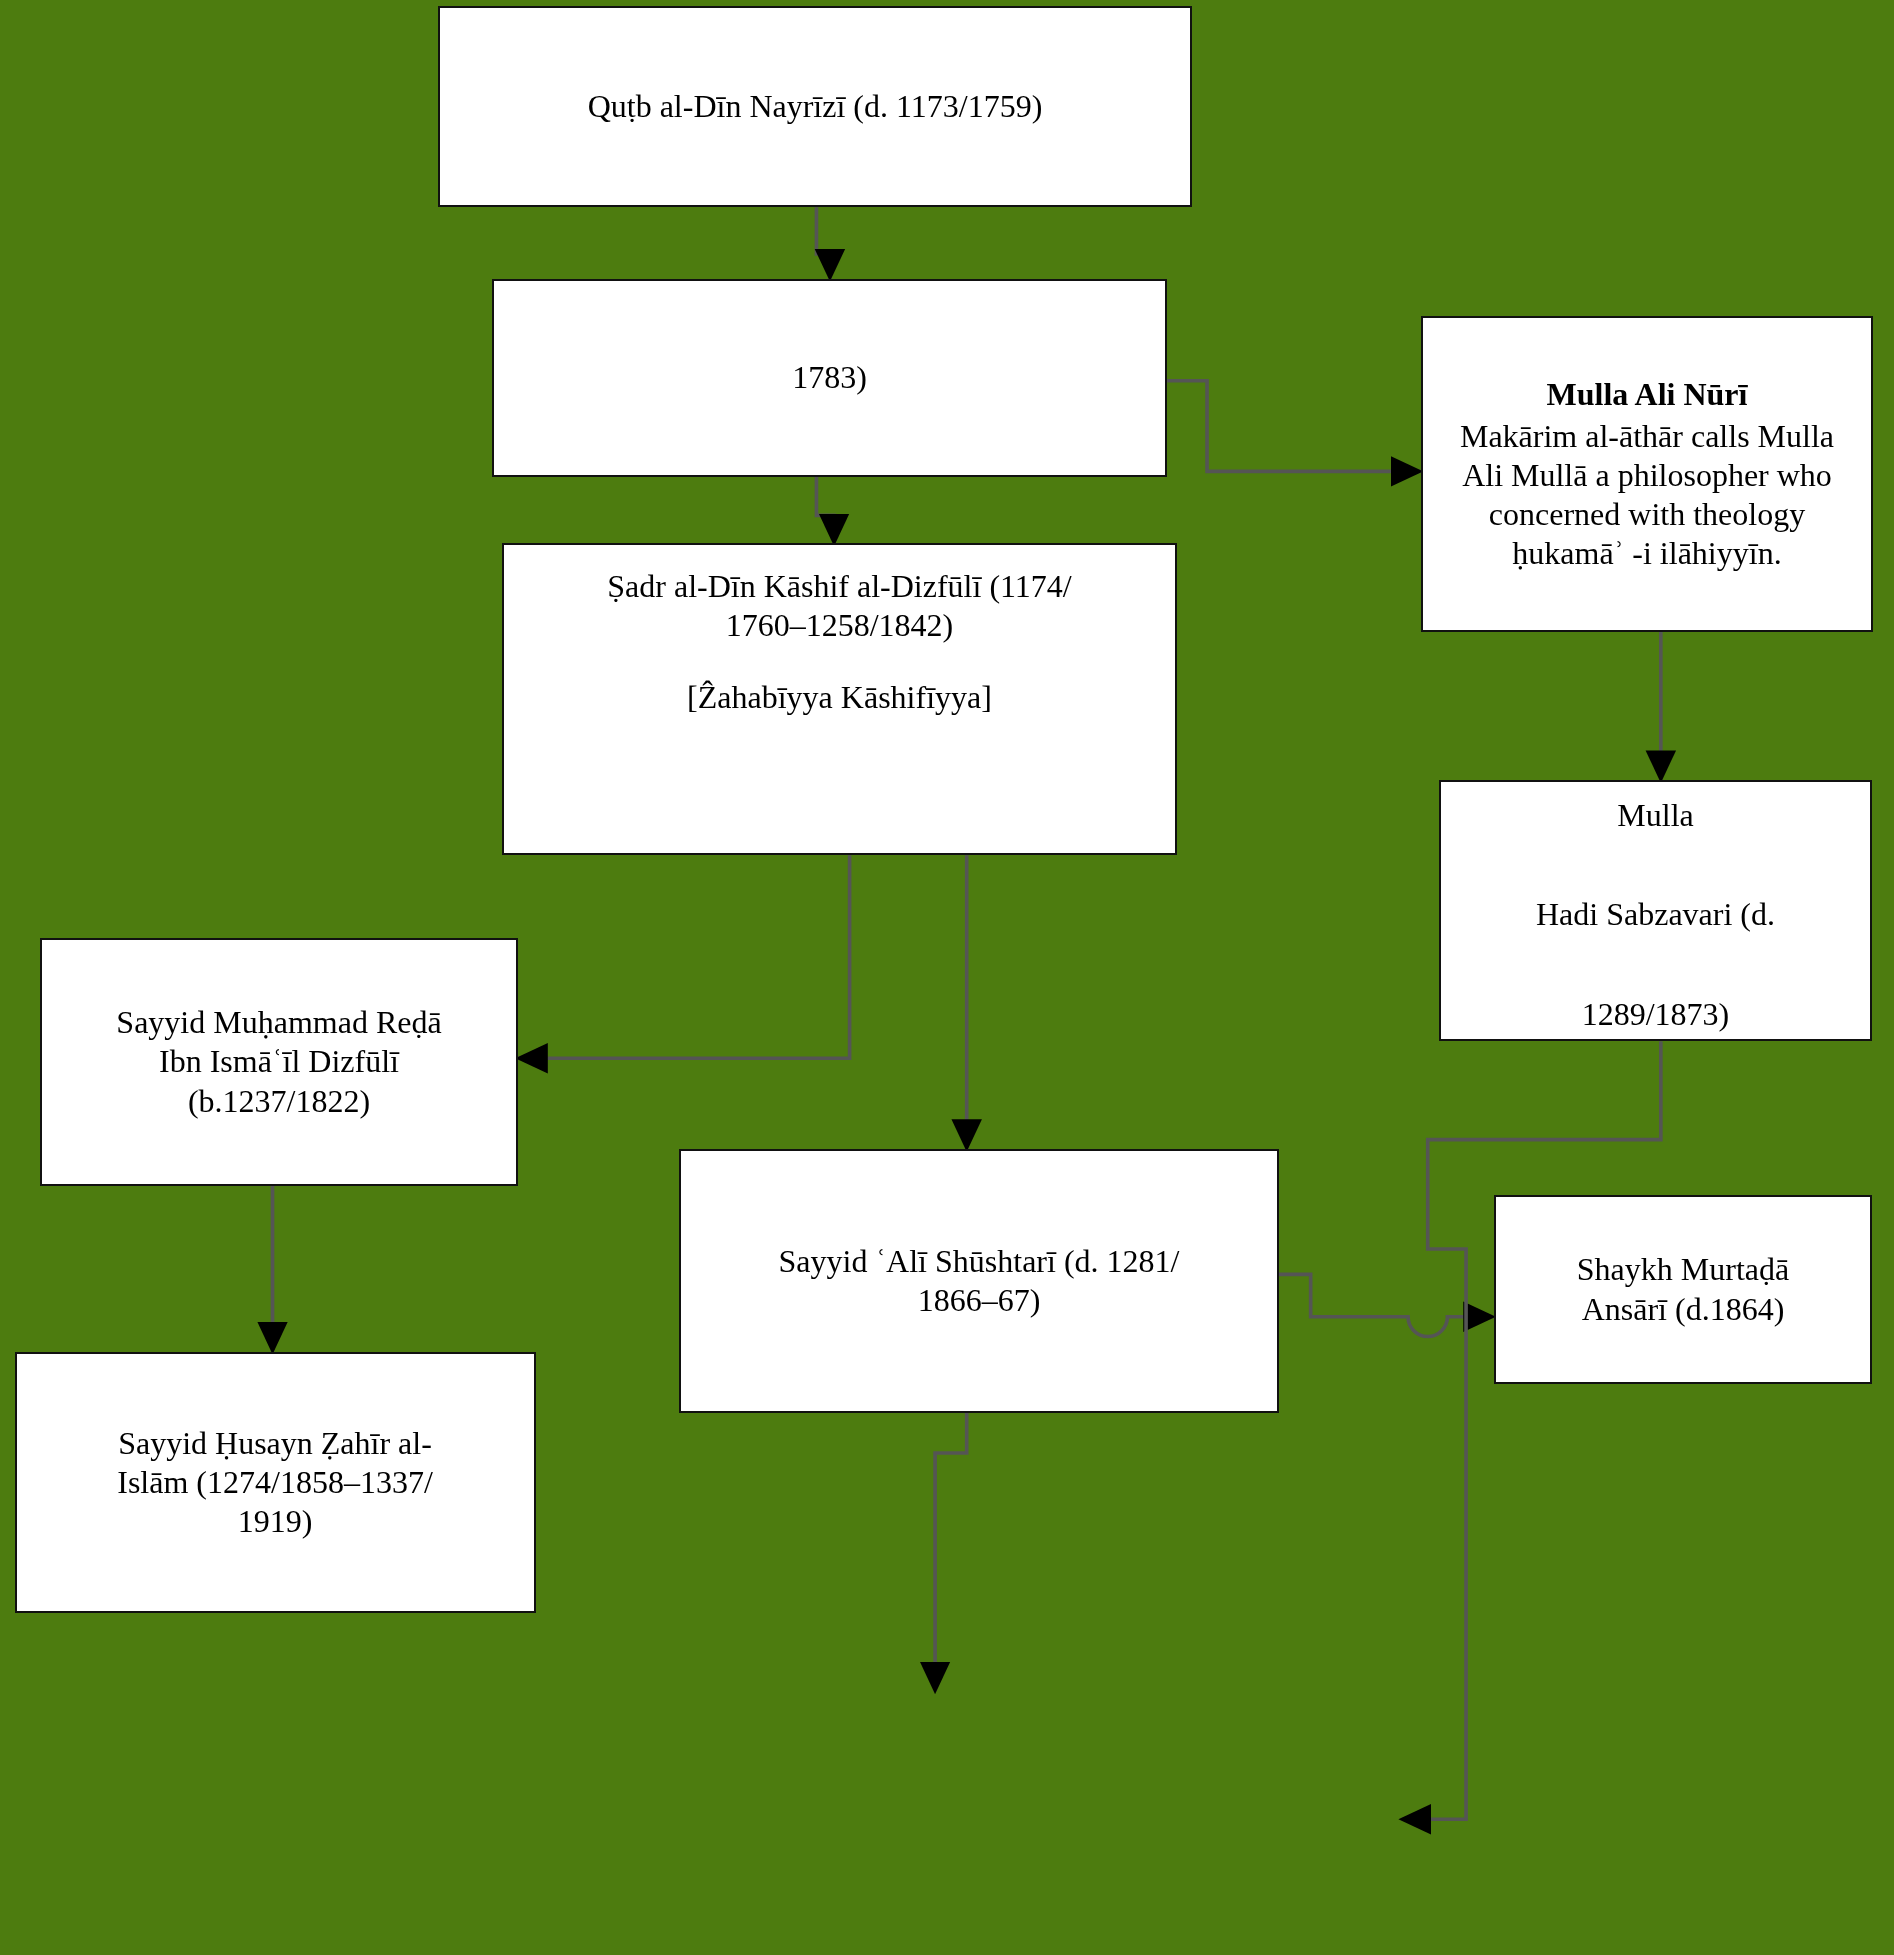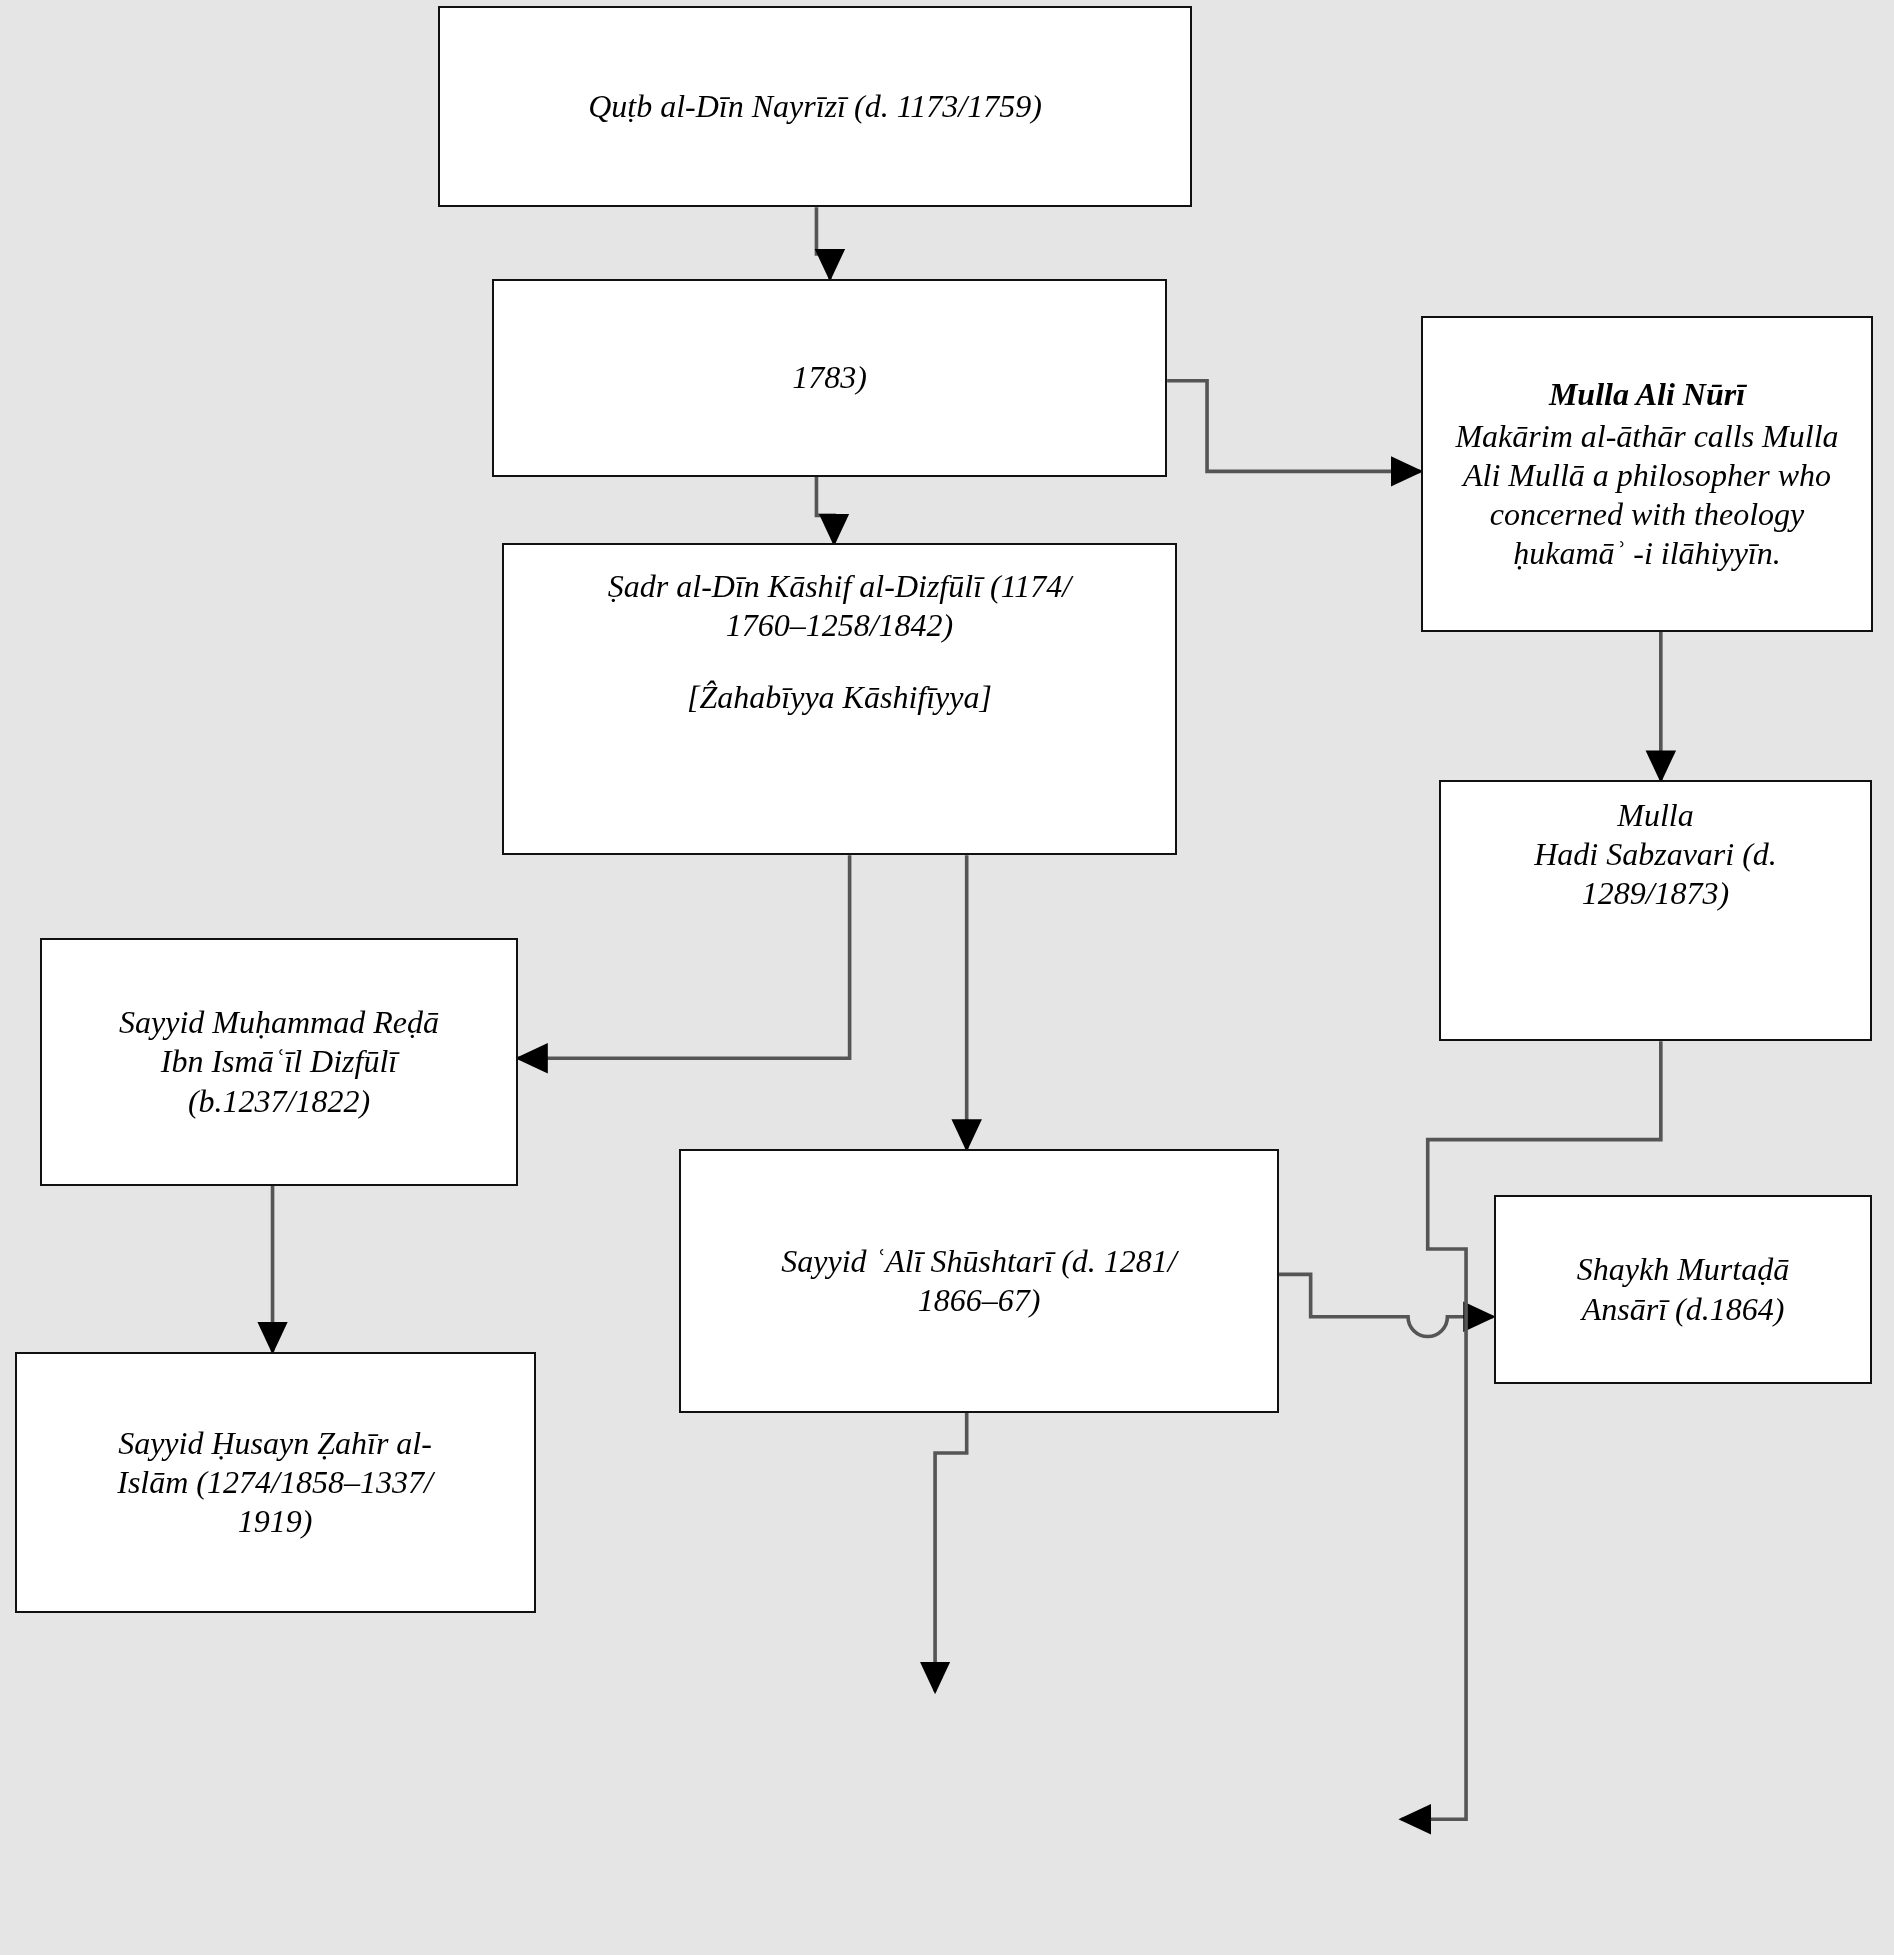--- a/index.html
+++ b/index.html
@@ -16,9 +16,8 @@
     position: relative;
     width: 1894px;
     height: 1955px;
-    background: #e5e5e5;
+    background: #4d7c0f;
     overflow: hidden;
-    font-style: italic;
   }
   svg#edges {
     position: absolute;

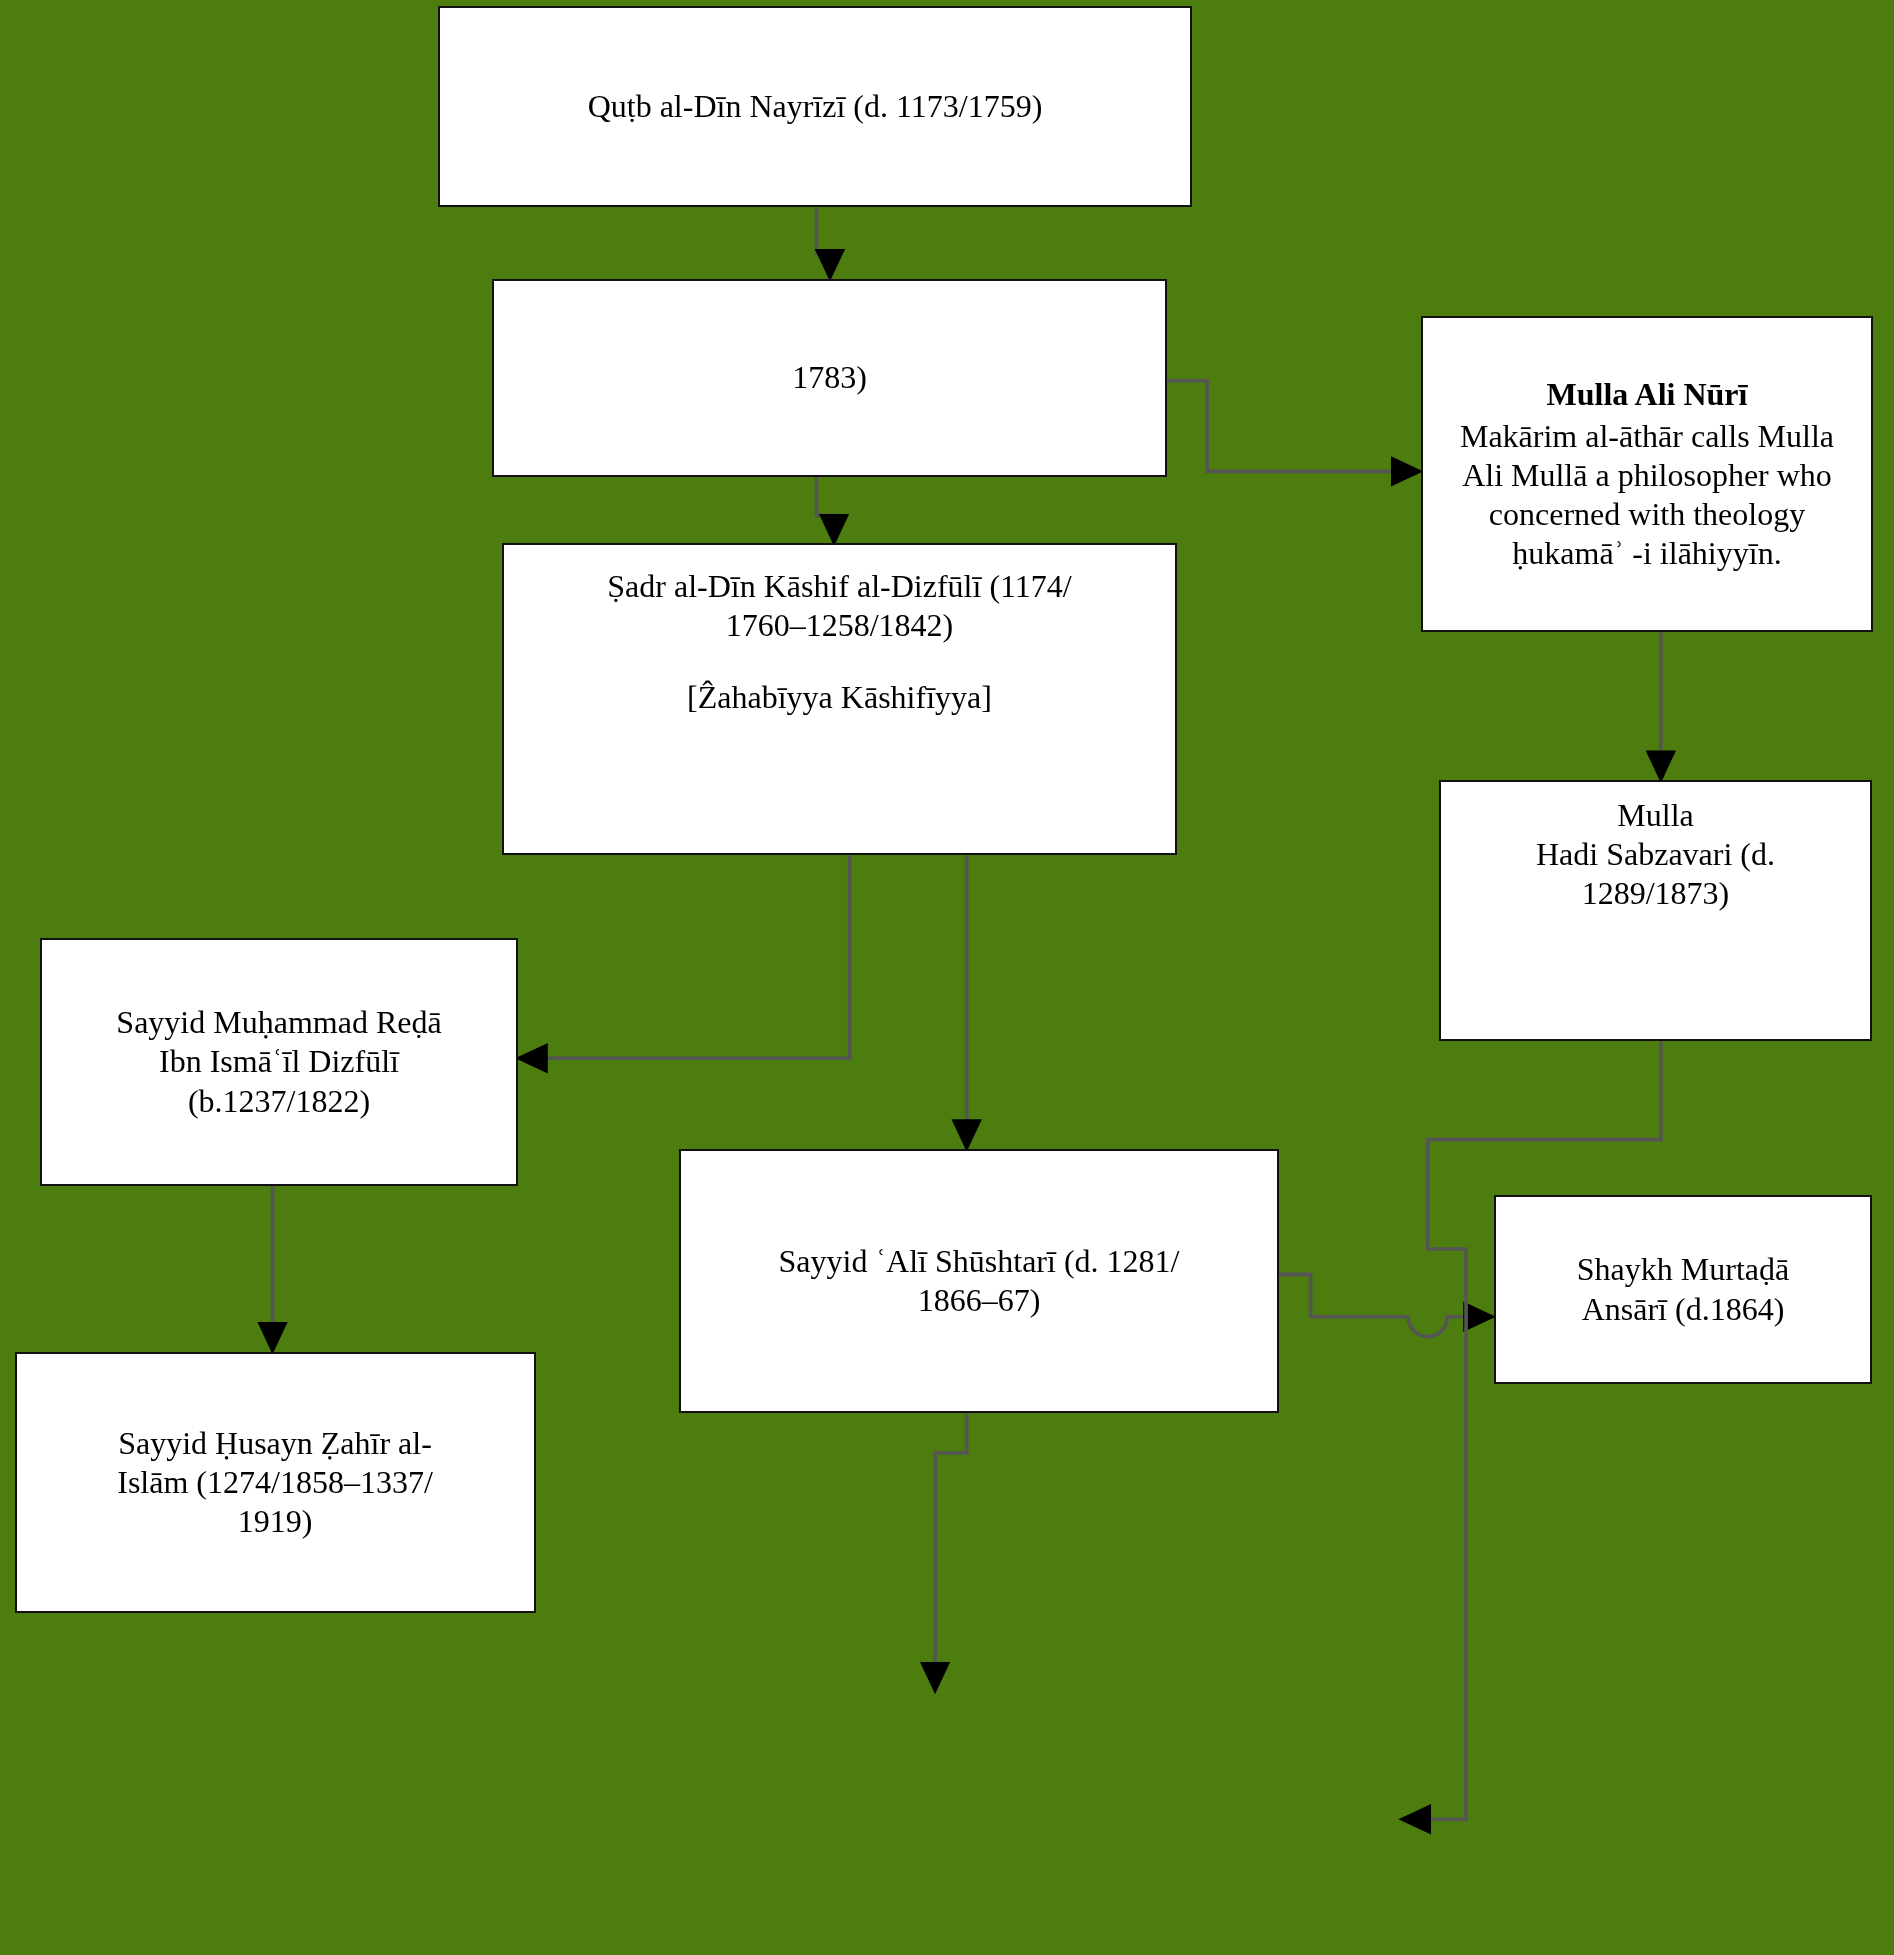--- a/index.html
+++ b/index.html
@@ -124,7 +124,7 @@
     <span class="line t-main">[Ẑahabīyya Kāshifīyya]</span>
   </div>
 
-  <div class="node" style="left:1439px; top:780px; width:433px; height:261px; justify-content:flex-start; padding-top:13.5px;">
+  <div class="node" style="left:1439px; top:780px; width:433px; height:261px; justify-content:space-between; padding-top:13.5px;">
     <span class="line t-main">Mulla</span>
     <span class="line t-main">Hadi Sabzavari (d.</span>
     <span class="line t-main">1289/1873)</span>

